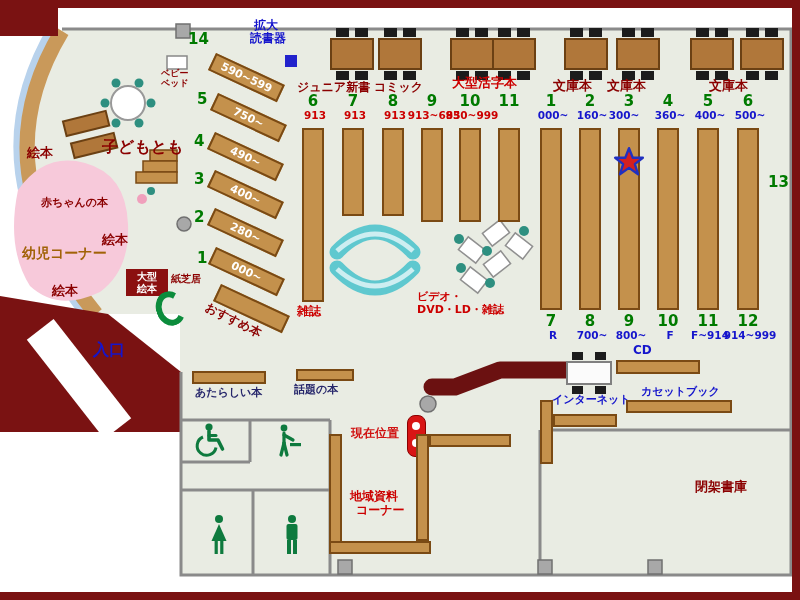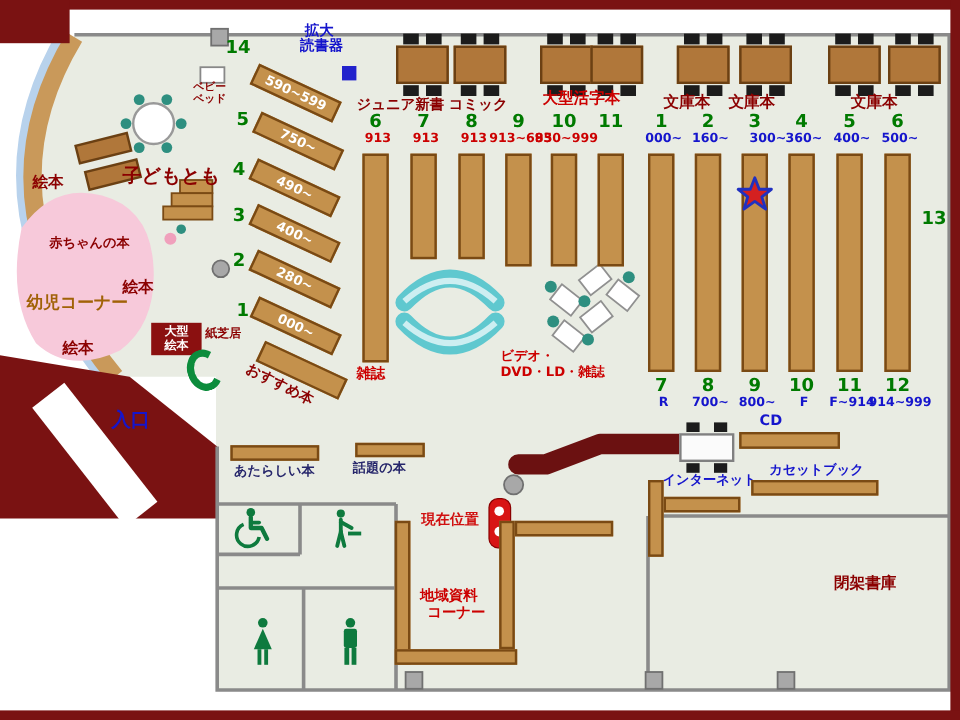--- a/index.html
+++ b/index.html
@@ -217,7 +217,7 @@
   <div class="num" style="left:726px;top:92px">6</div>
   <div class="rng blue" style="left:525px;top:109px">000~</div>
   <div class="rng blue" style="left:564px;top:109px">160~</div>
-  <div class="rng blue" style="left:612px;top:109px">300~</div>
+  <div class="rng blue" style="left:596px;top:109px">300~</div>
   <div class="rng blue" style="left:642px;top:109px">360~</div>
   <div class="rng blue" style="left:682px;top:109px">400~</div>
   <div class="rng blue" style="left:722px;top:109px">500~</div>

